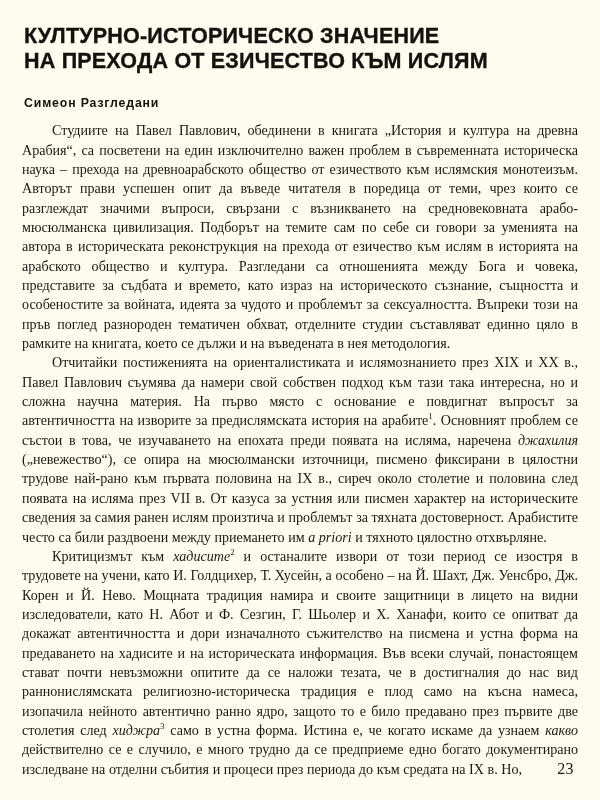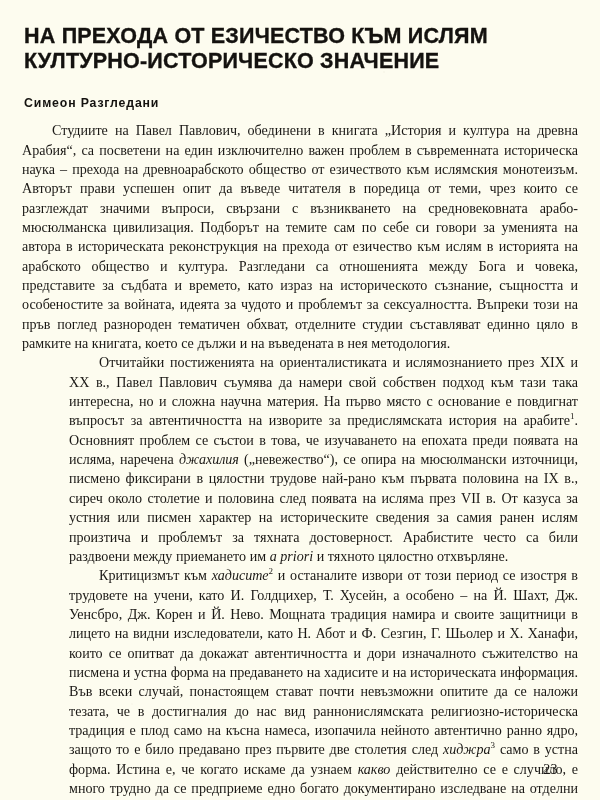--- a/index.html
+++ b/index.html
@@ -103,8 +103,8 @@
 <div class="page">
 
   <h1 class="page-title">
+    <span class="tl">КУЛТУРНО-ИСТОРИЧЕСКО ЗНАЧЕНИЕ</span>
     <span class="tl">НА ПРЕХОДА ОТ ЕЗИЧЕСТВО КЪМ ИСЛЯМ</span>
-    <span class="tl">КУЛТУРНО-ИСТОРИЧЕСКО ЗНАЧЕНИЕ</span>
   </h1>
 
   <div class="byline">Симеон Разгледани</div>

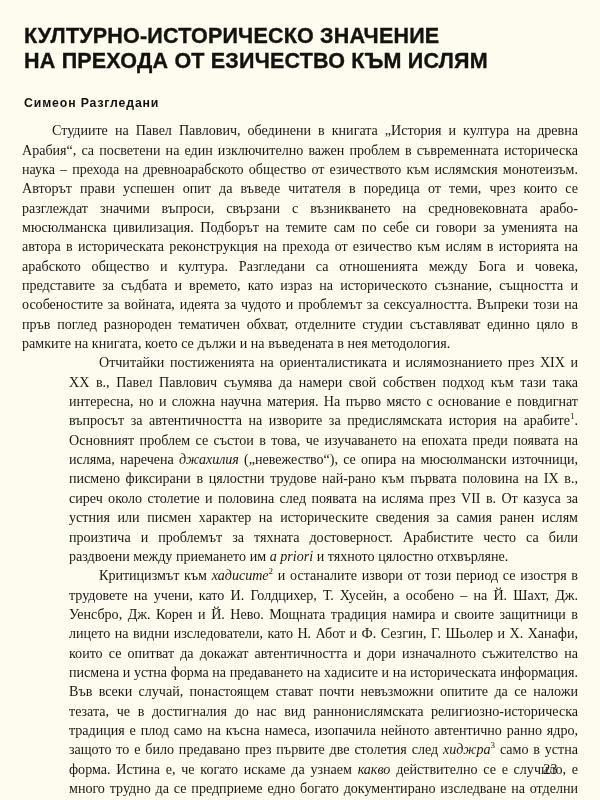--- a/index.html
+++ b/index.html
@@ -75,7 +75,6 @@
 
   .body-copy p + p {
     margin-top: 0;
-    margin-left: 47px;
   }
 
   .body-copy i {

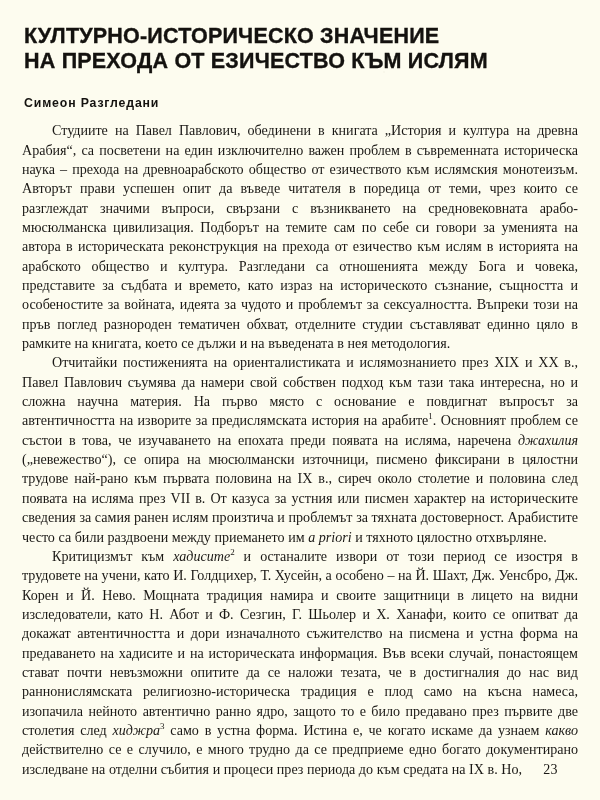--- a/index.html
+++ b/index.html
@@ -89,9 +89,9 @@
 
   .folio {
     position: absolute;
-    right: 42px;
+    right: 26px;
     bottom: 22px;
-    font-size: 14px;
+    font-size: 16px;
     letter-spacing: 0.4px;
     color: #1a1815;
   }

